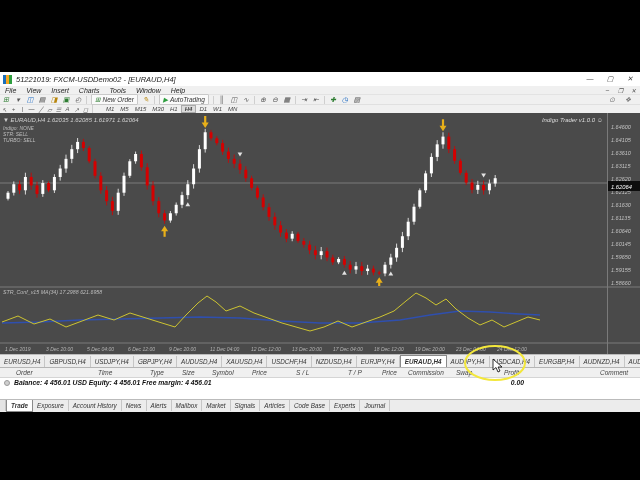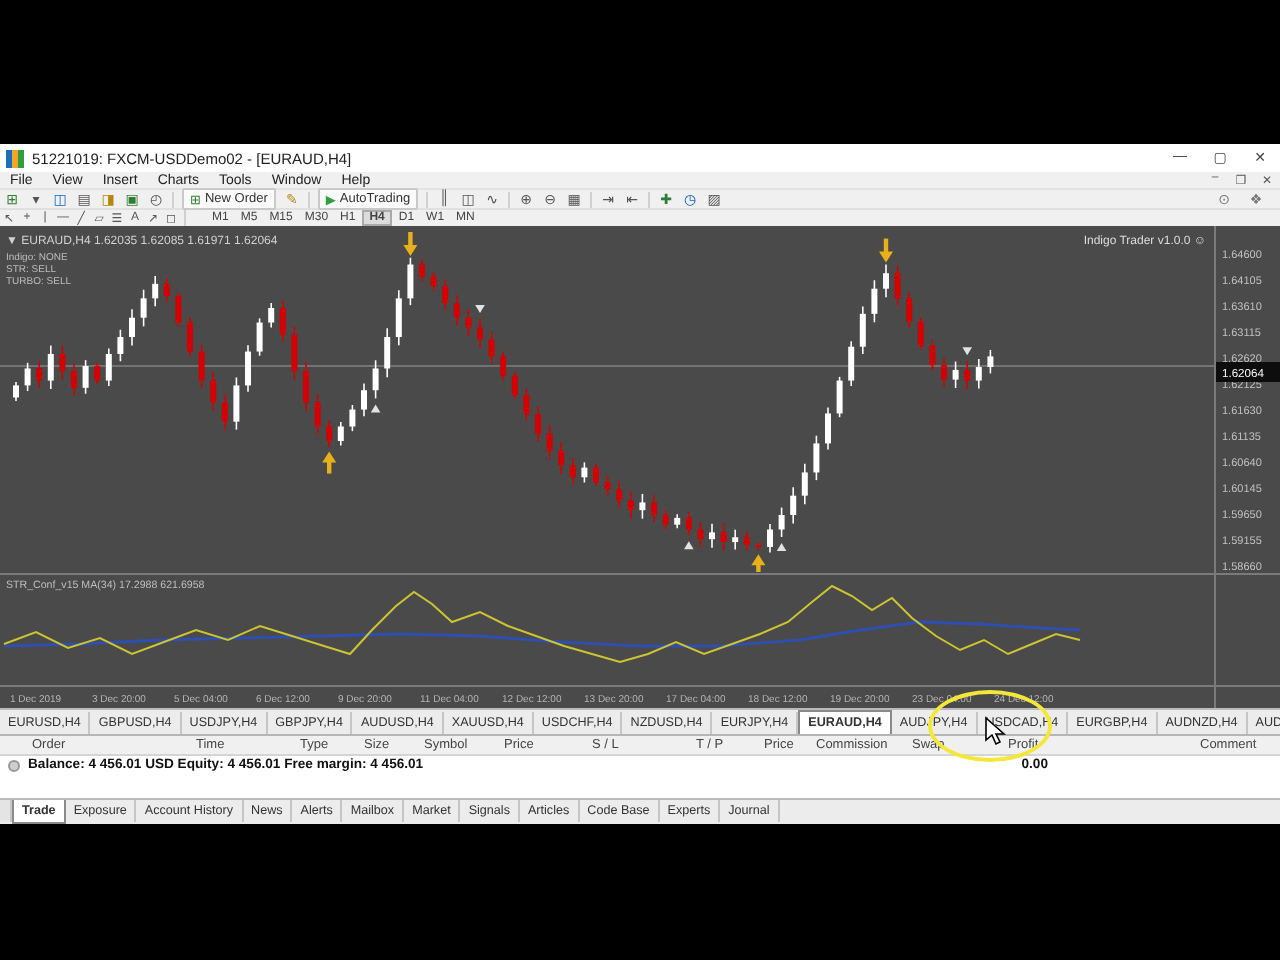--- a/index.html
+++ b/index.html
@@ -4,7 +4,7 @@
 <style>
   html,body{margin:0;padding:0;background:#000;width:640px;height:480px;overflow:hidden;
     font-family:"Liberation Sans",sans-serif;-webkit-font-smoothing:none;}
-  #stage{position:relative;width:551px;height:480px;background:#000;}
+  #stage{position:relative;width:551px;height:480px;background:#000;font-style:italic;}
   #window{position:absolute;left:0;top:72px;width:640px;height:340px;background:#f0f0f0;}
 
   

